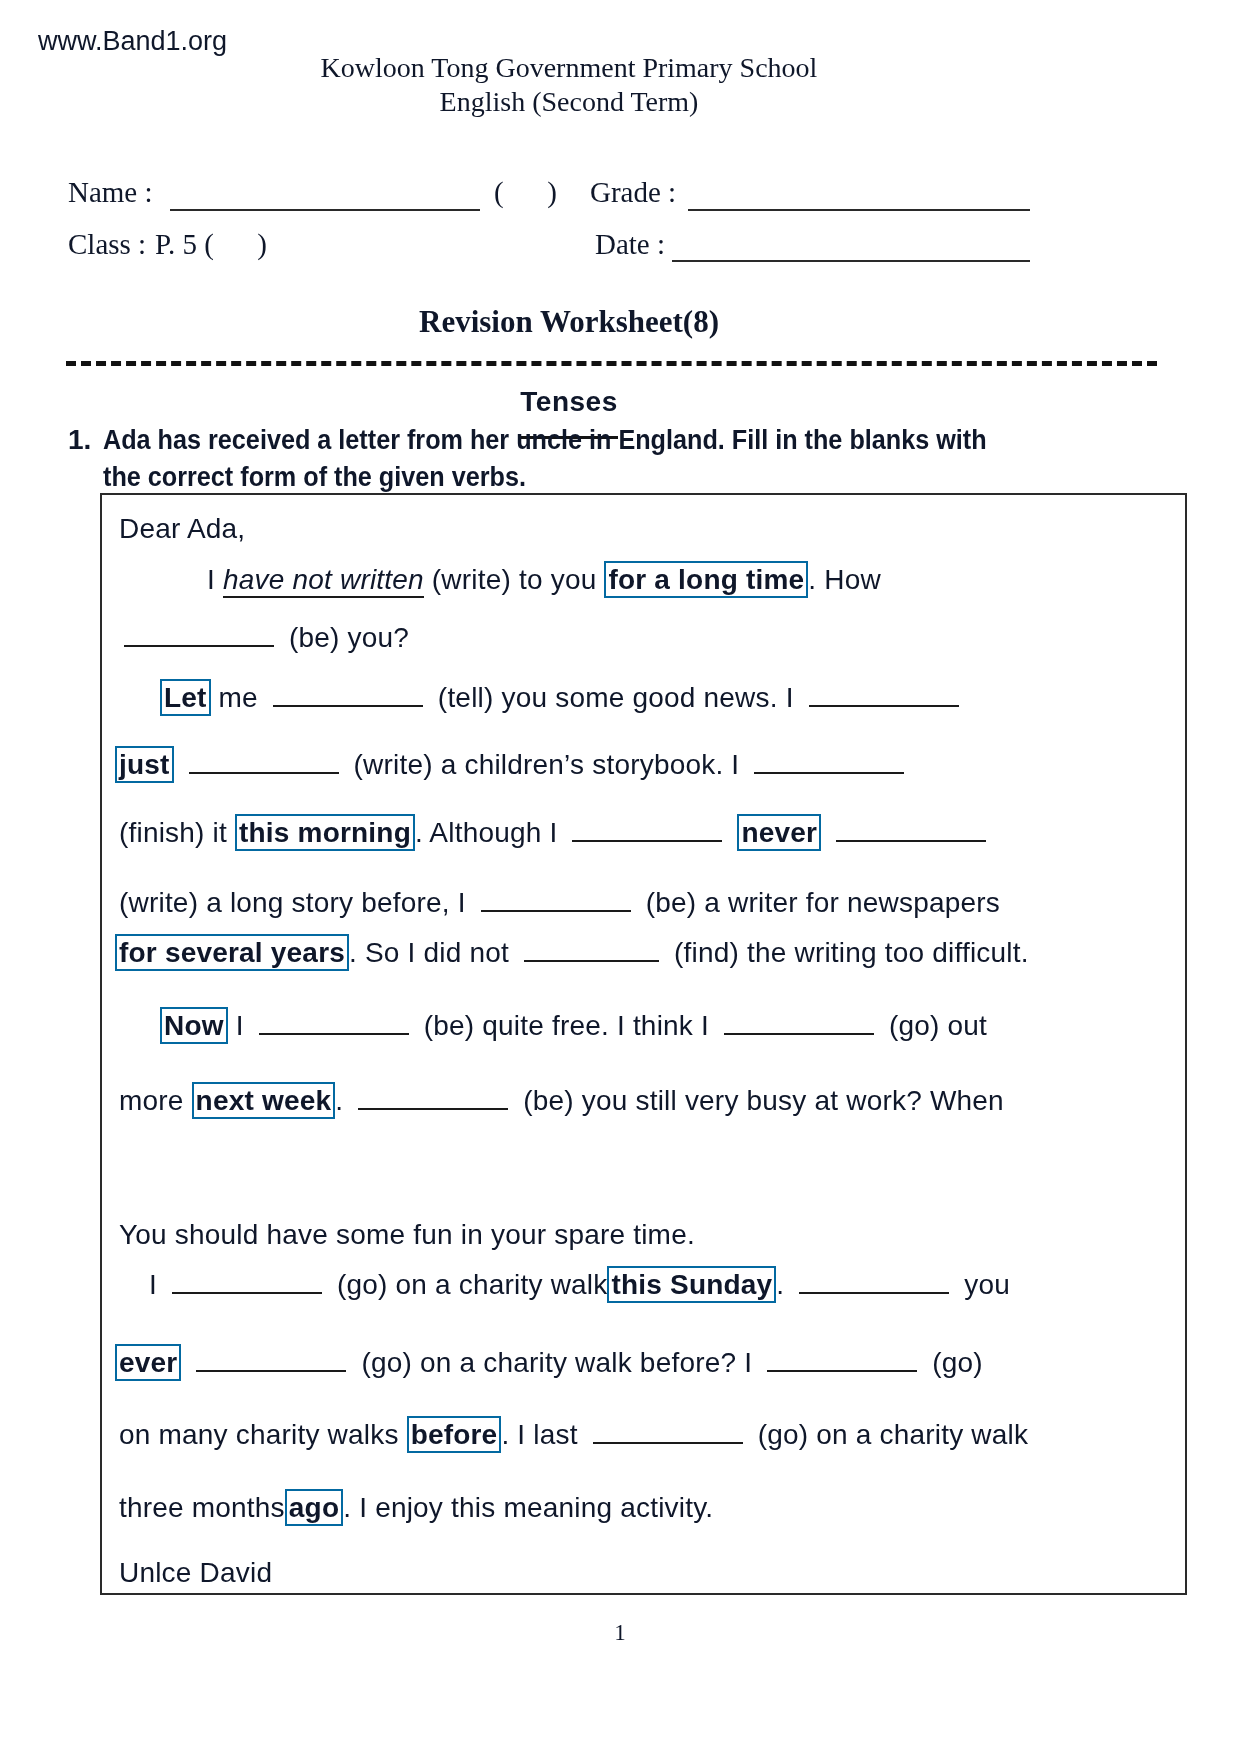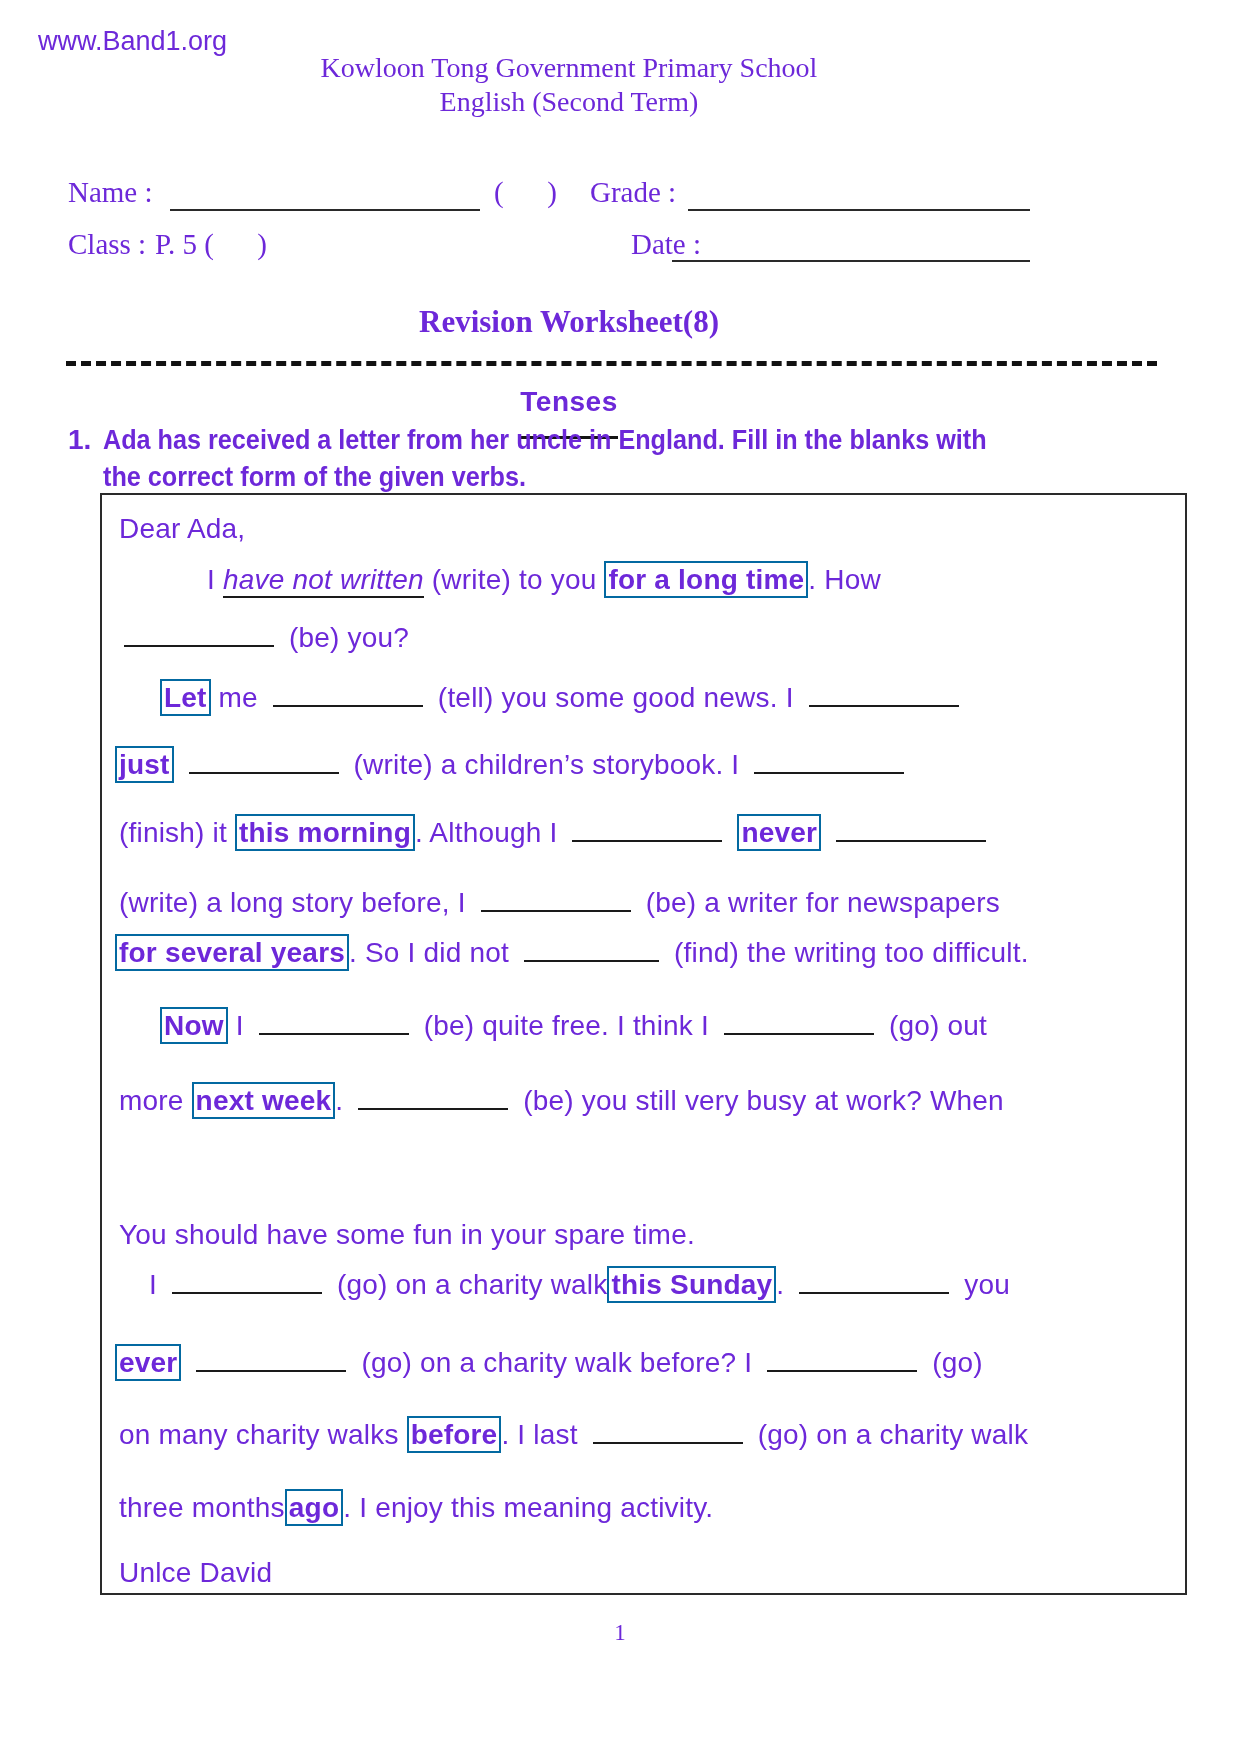--- a/index.html
+++ b/index.html
@@ -3,7 +3,7 @@
 <meta charset="utf-8">
 <style>
   html,body{margin:0;padding:0;background:#ffffff;}
-  .page{position:relative;width:1240px;height:1754px;background:#ffffff;color:#6d28d9;
+  .page{position:relative;width:1240px;height:1754px;background:#ffffff;color:#0f172a;
         font-family:"Liberation Sans",sans-serif;overflow:hidden;}
   .abs{position:absolute;}
   .serif{font-family:"Liberation Serif",serif;}

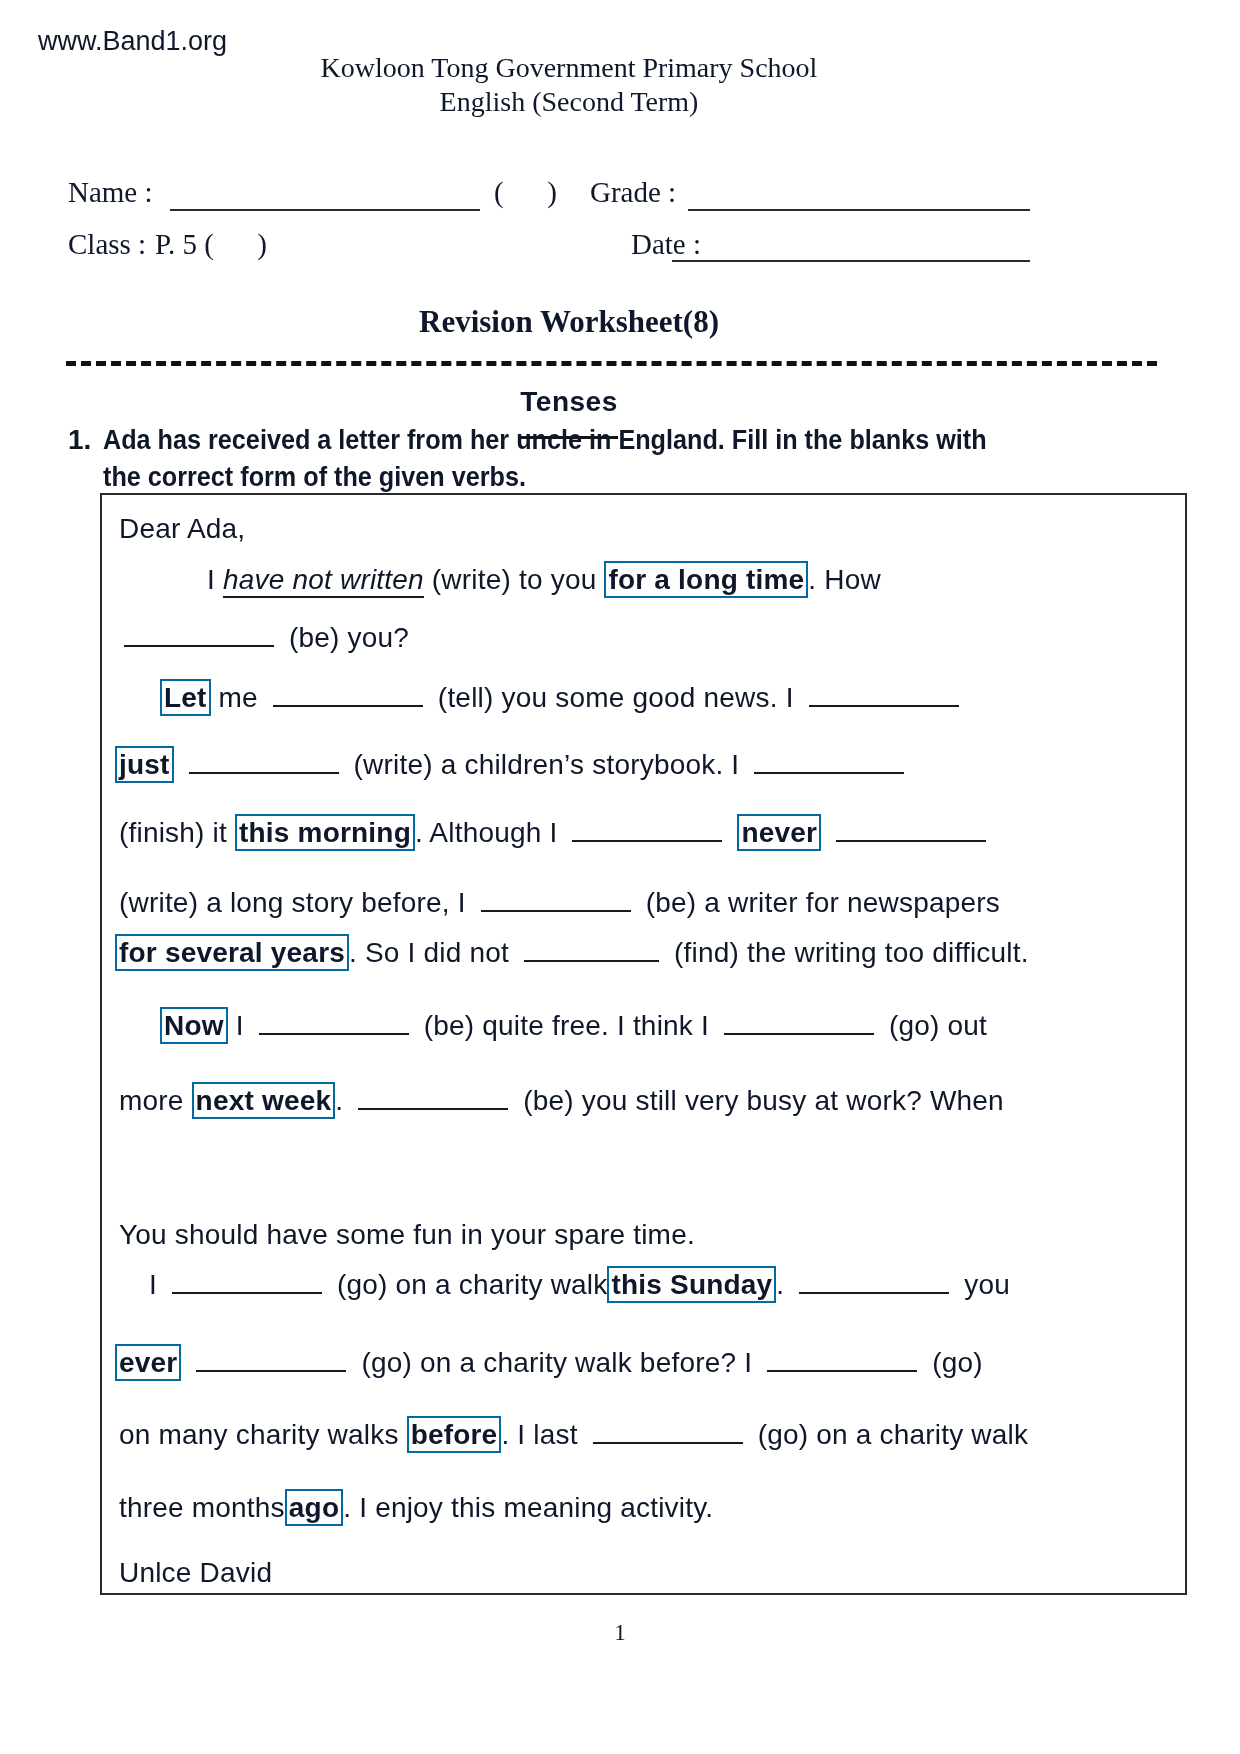--- a/index.html
+++ b/index.html
@@ -47,7 +47,7 @@
 
   <div class="abs serif hdr" style="left:68px;top:228px;">Class :</div>
   <div class="abs serif hdr" style="left:155px;top:228px;">P. 5 (      )</div>
-  <div class="abs serif hdr" style="left:595px;top:228px;margin-left:36px;">Date :</div>
+  <div class="abs serif hdr" style="left:595px;top:228px;">Date :</div>
   <div class="abs rule" style="left:672px;top:260px;width:358px;"></div>
 
   <div class="abs serif center-band ws-title">Revision Worksheet(8)</div>

